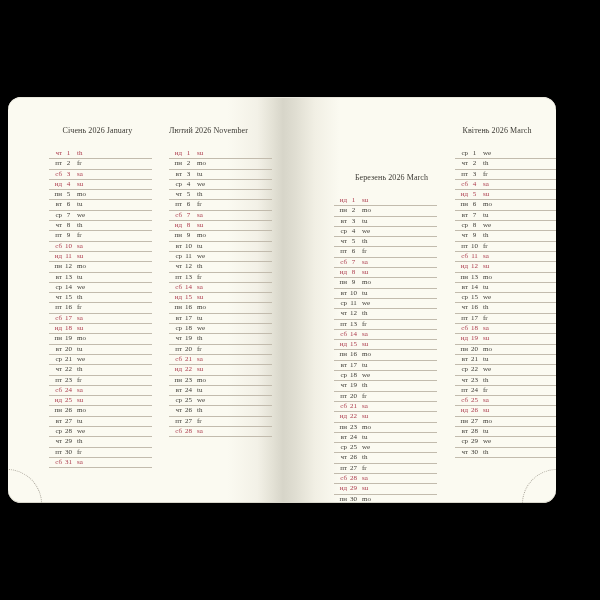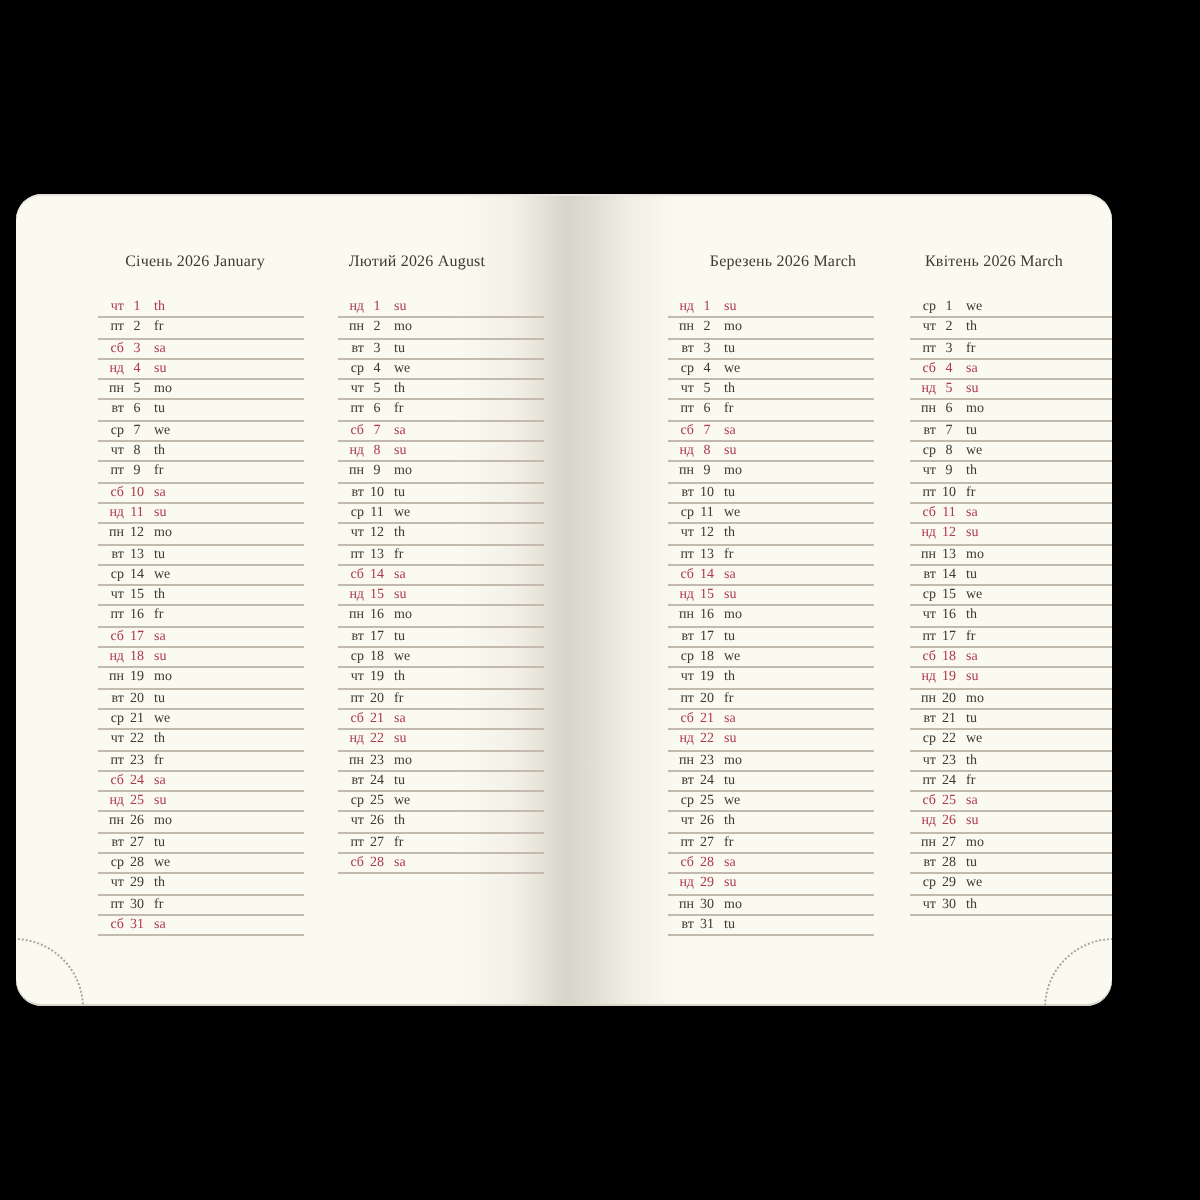--- a/index.html
+++ b/index.html
@@ -214,7 +214,7 @@
       </div>
   </div>
   <div class="month m1">
-    <div class="title">Лютий 2026 August</div>
+    <div class="title">Лютий 2026 November</div>
     <div class="rows">
         <div class="row red">
           <span class="uk">нд</span>

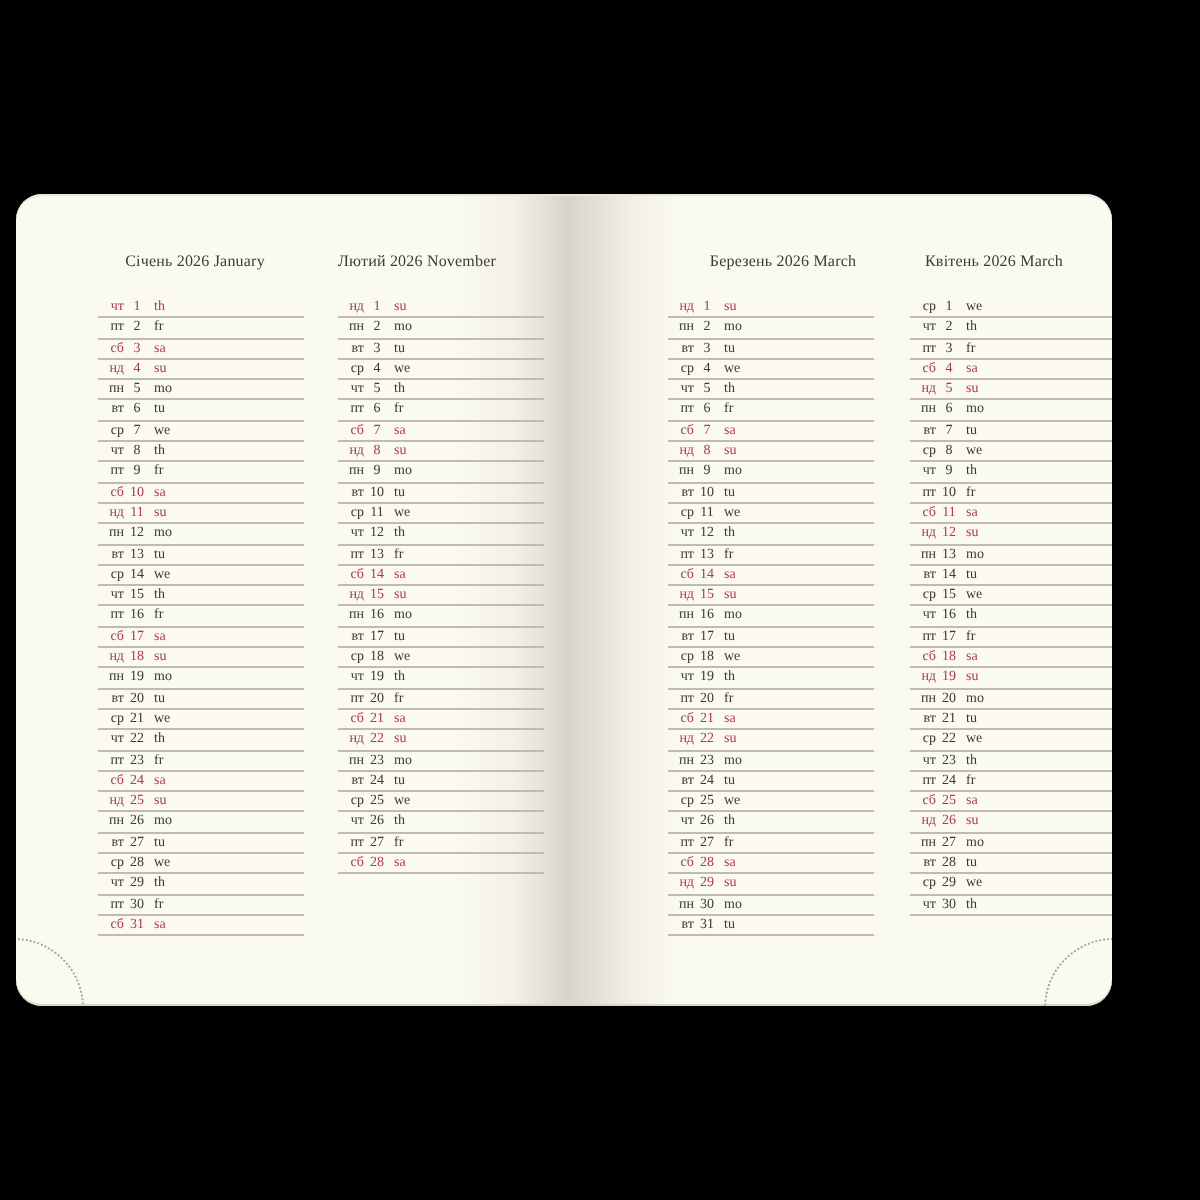--- a/index.html
+++ b/index.html
@@ -20,7 +20,7 @@
   .month{position:absolute;top:0;height:100%;}
   .m0{left:27px;width:117px;}
   .m1{left:147px;width:117px;}
-  .m2{left:312px;width:117px;}
+  .m2{left:312px;width:117px;margin-top:47px;}
   .m3{left:433px;width:122px;}
   .title{
     position:absolute;top:27px;left:0;right:0;height:13px;

